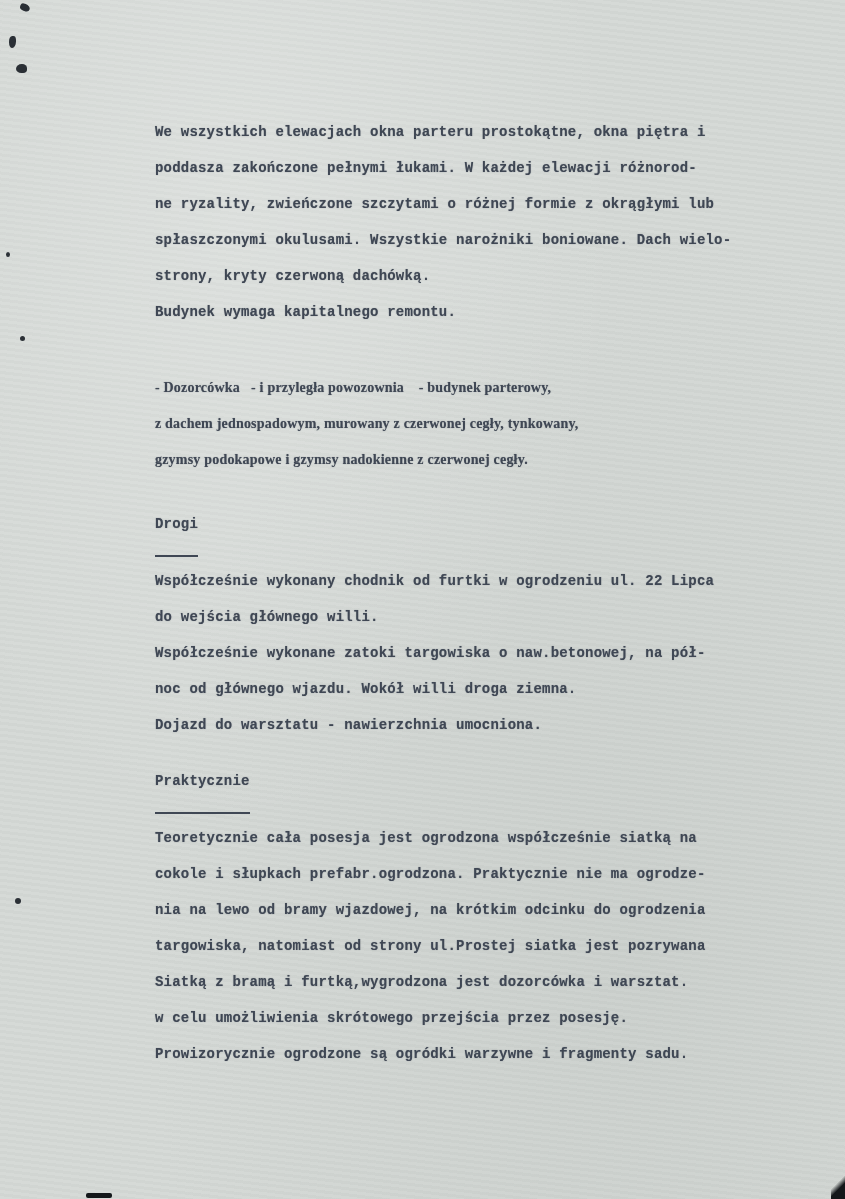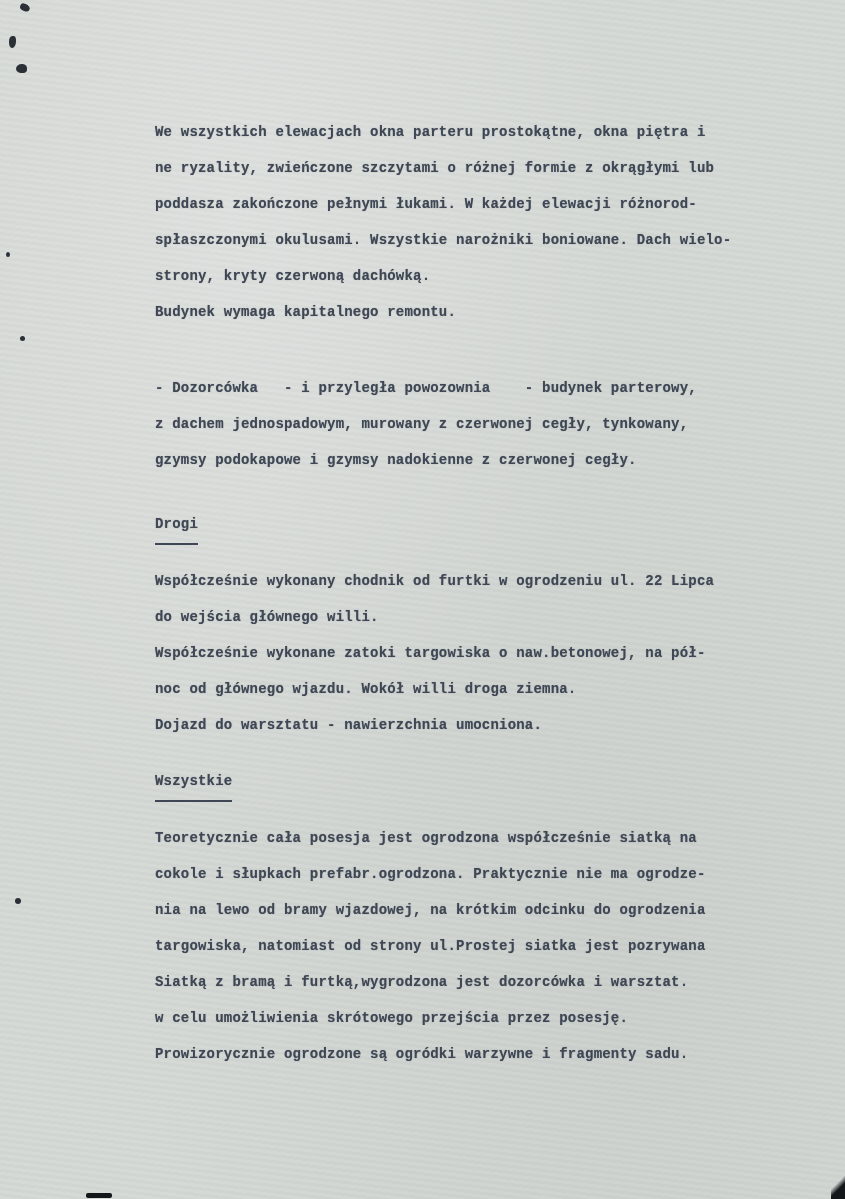--- a/index.html
+++ b/index.html
@@ -96,8 +96,8 @@
 
     <div class="section section-a">
       <div class="line">We wszystkich elewacjach okna parteru prostokątne, okna piętra i</div>
+      <div class="line">poddasza zakończone pełnymi łukami. W każdej elewacji różnorod-</div>
       <div class="line">ne ryzality, zwieńczone szczytami o różnej formie z okrągłymi lub</div>
-      <div class="line">poddasza zakończone pełnymi łukami. W każdej elewacji różnorod-</div>
       <div class="line">spłaszczonymi okulusami. Wszystkie narożniki boniowane. Dach wielo-</div>
       <div class="line">strony, kryty czerwoną dachówką.</div>
       <div class="line">Budynek wymaga kapitalnego remontu.</div>

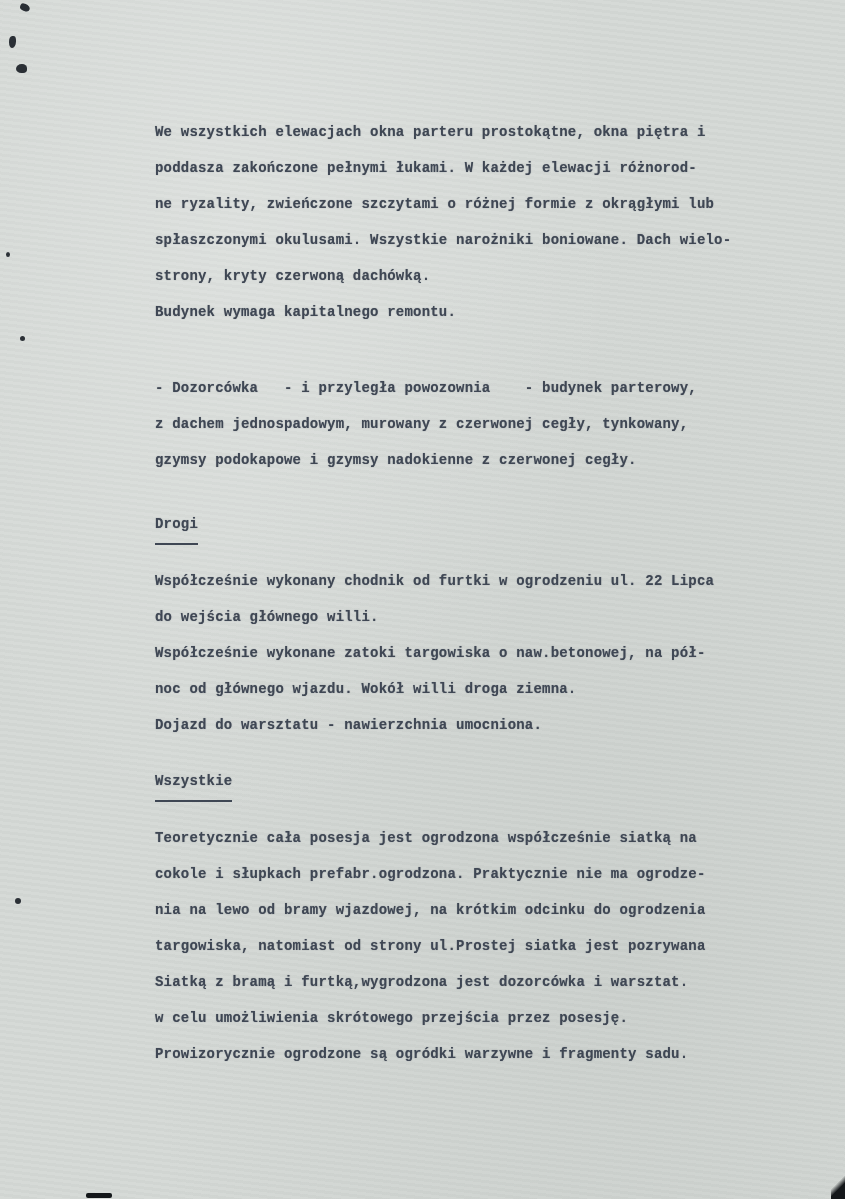--- a/index.html
+++ b/index.html
@@ -36,7 +36,7 @@
     line-height: 36px;
     white-space: pre;
   }
-  .section-b { margin-top: 40px; }
+  .section-b { margin-top: 40px; font-family: Liberation Serif, serif; }
   .section-c { margin-top: 28px; }
   .section-d { margin-top: 20px; }
   .heading {

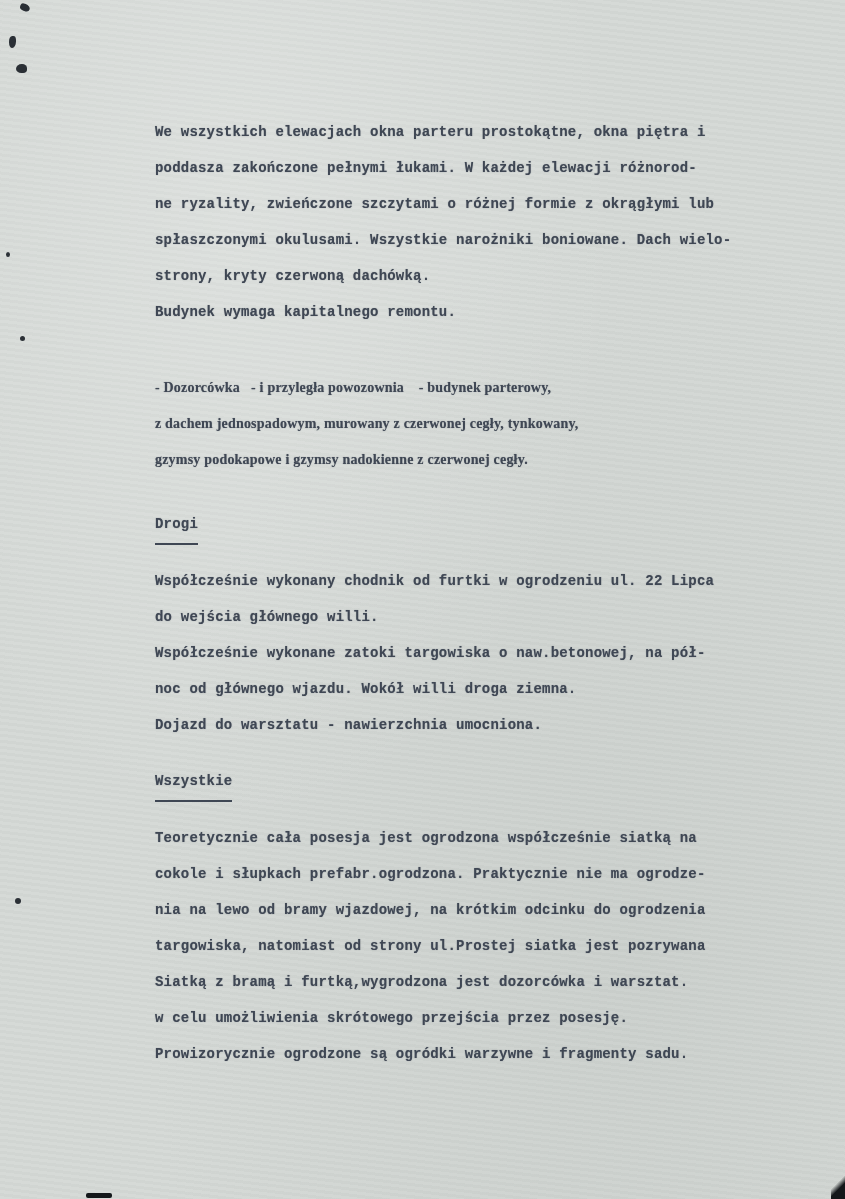--- a/index.html
+++ b/index.html
@@ -47,7 +47,7 @@
   .heading > span {
     display: inline-block;
     border-bottom: 2px solid #3f4754;
-    padding-bottom: 1px;
+    padding-bottom: 13px;
   }
   .speck {
     position: absolute;

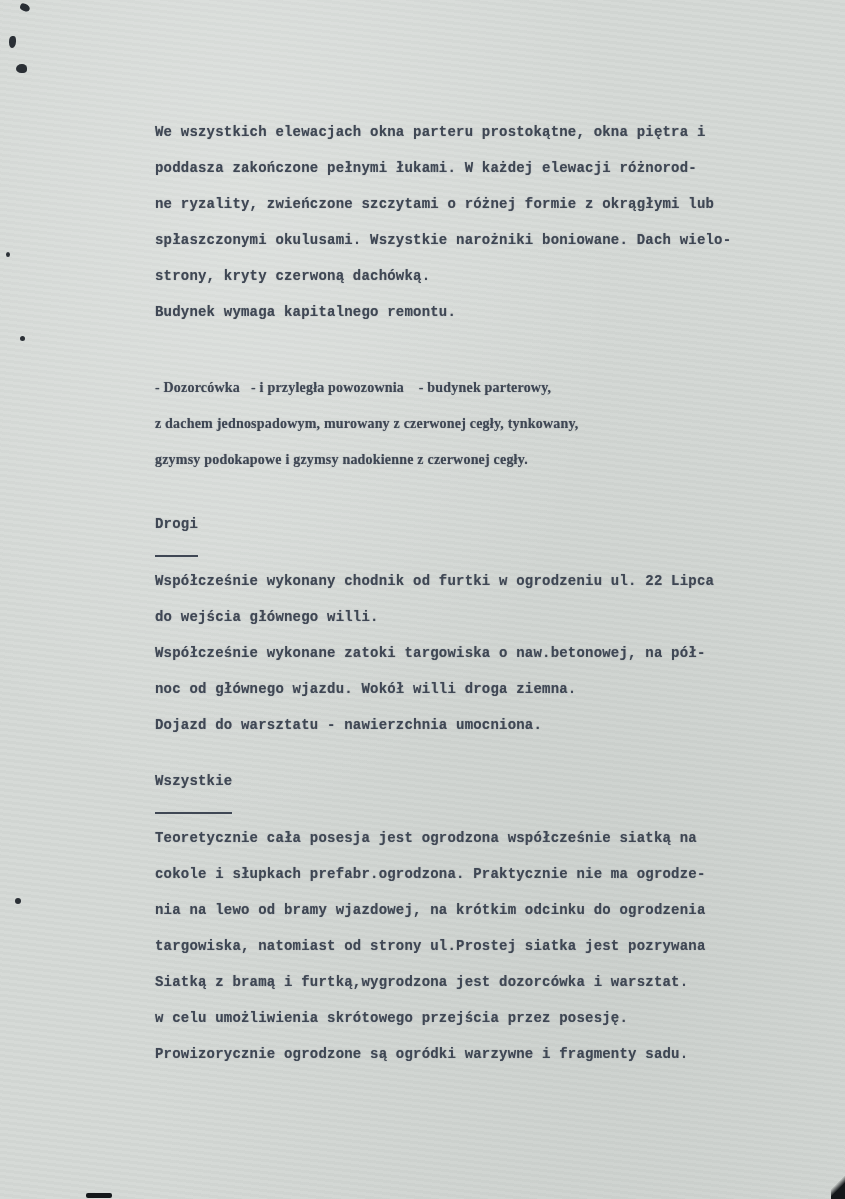--- a/index.html
+++ b/index.html
@@ -122,7 +122,7 @@
 
     <div class="section section-d">
       <div class="heading">
-        <span>Wszystkie</span>
+        <span>Praktycznie</span>
       </div>
       <div class="line">Teoretycznie cała posesja jest ogrodzona współcześnie siatką na</div>
       <div class="line">cokole i słupkach prefabr.ogrodzona. Praktycznie nie ma ogrodze-</div>

